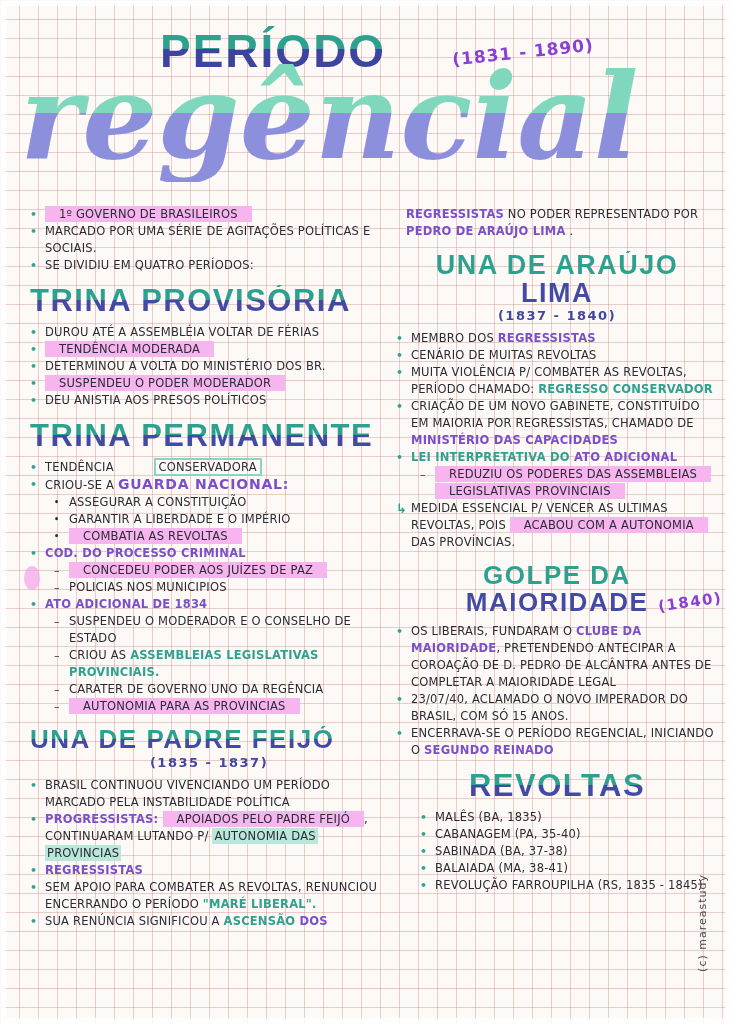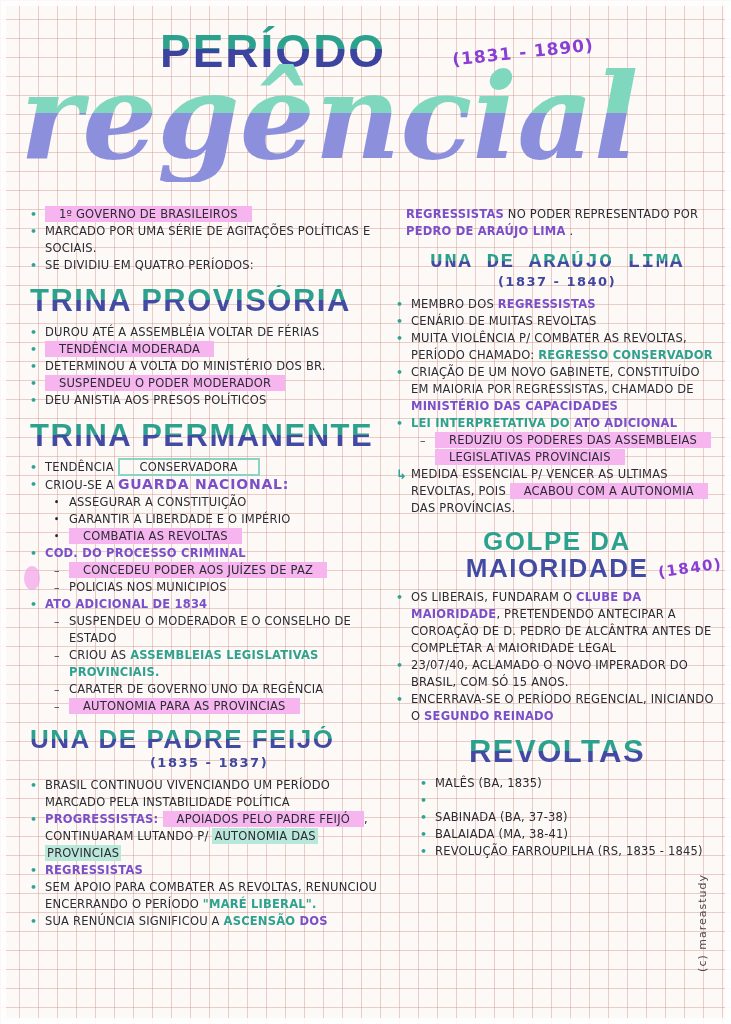--- a/index.html
+++ b/index.html
@@ -48,7 +48,7 @@
     -webkit-background-clip:text;background-clip:text;color:transparent;}
   .h-32 .h2tone{font-size:31px;}
   .h-30 .h2tone{font-size:26px;}
-  .h-28 .h2tone{font-size:21px;font-family:Liberation Mono, monospace;}
+  .h-28 .h2tone{font-size:27px;}
   .hyears{display:block;text-align:center;color:#41479e;font-weight:bold;
     font-size:13px;letter-spacing:1.5px;margin-top:1px;}
   .hyears.right{position:absolute;right:-4px;top:30px;transform:rotate(-8deg);

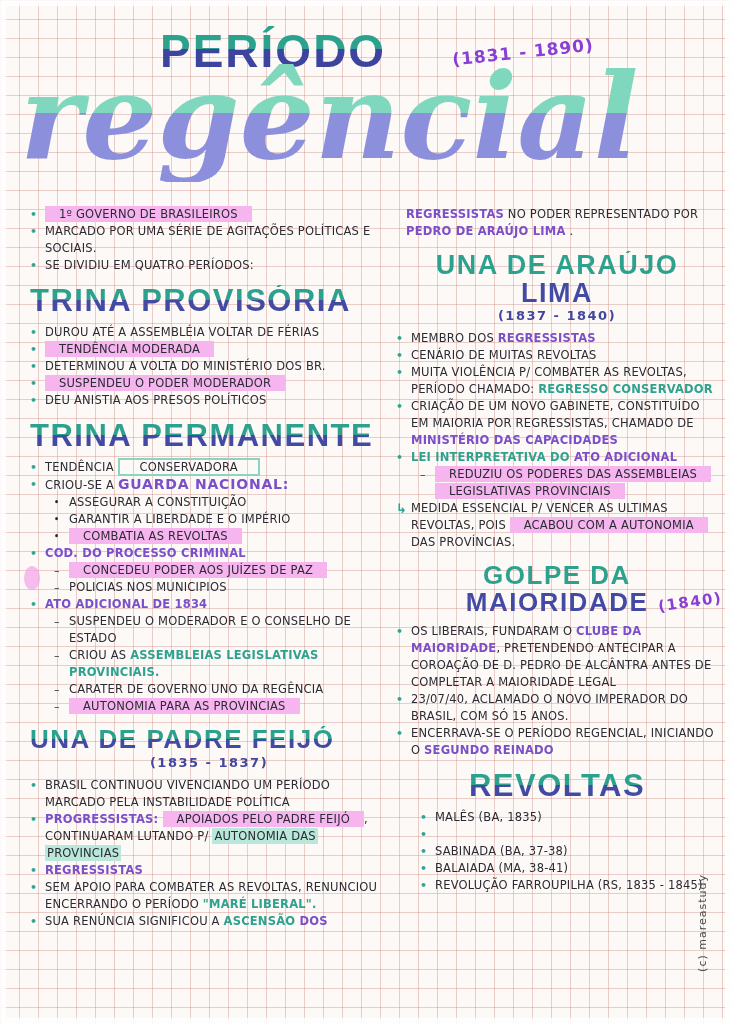--- a/index.html
+++ b/index.html
@@ -38,7 +38,7 @@
   .sg.te{color:#2fa28f;font-weight:bold;}
   .sg.hp{background:#f6b5ef;padding:1px 14px;-webkit-box-decoration-break:clone;box-decoration-break:clone;}
   .sg.ht{background:#b9e7d9;padding:1px 2px;-webkit-box-decoration-break:clone;box-decoration-break:clone;}
-  .sg.bx{border:2px solid #8ad4c4;padding:0 20px;}
+  .sg.bx{border:2px solid #8ad4c4;padding:0 3px;margin-left:36px;}
   .sg.pl{color:#7a4fc9;font-weight:bold;font-size:14px;letter-spacing:.8px;text-align:center;}
   .hblock{margin:11px 0 7px;position:relative;text-align:center;}
   .col-left .hblock{text-align:left;}

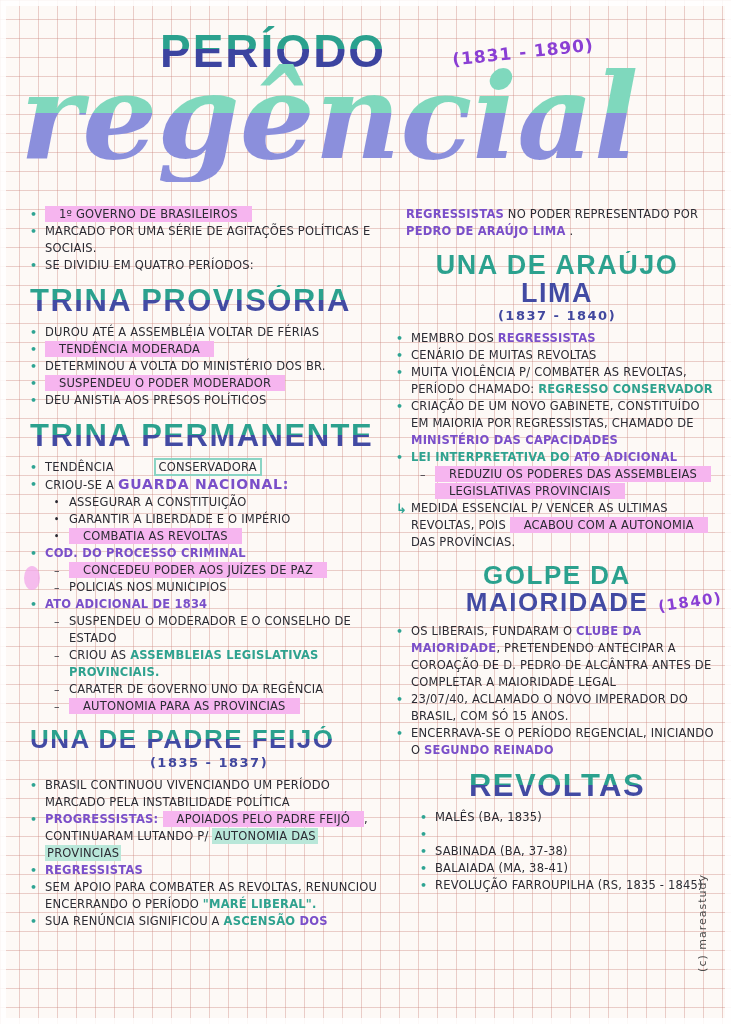--- a/index.html
+++ b/index.html
@@ -231,6 +231,7 @@
     </div>
     <div class="row ind1">
       <span class="mk d">•</span>
+      <span class="ct"><span class="sg p">CABANAGEM (PA, 35-40)</span></span>
     </div>
     <div class="row ind1">
       <span class="mk d">•</span>

